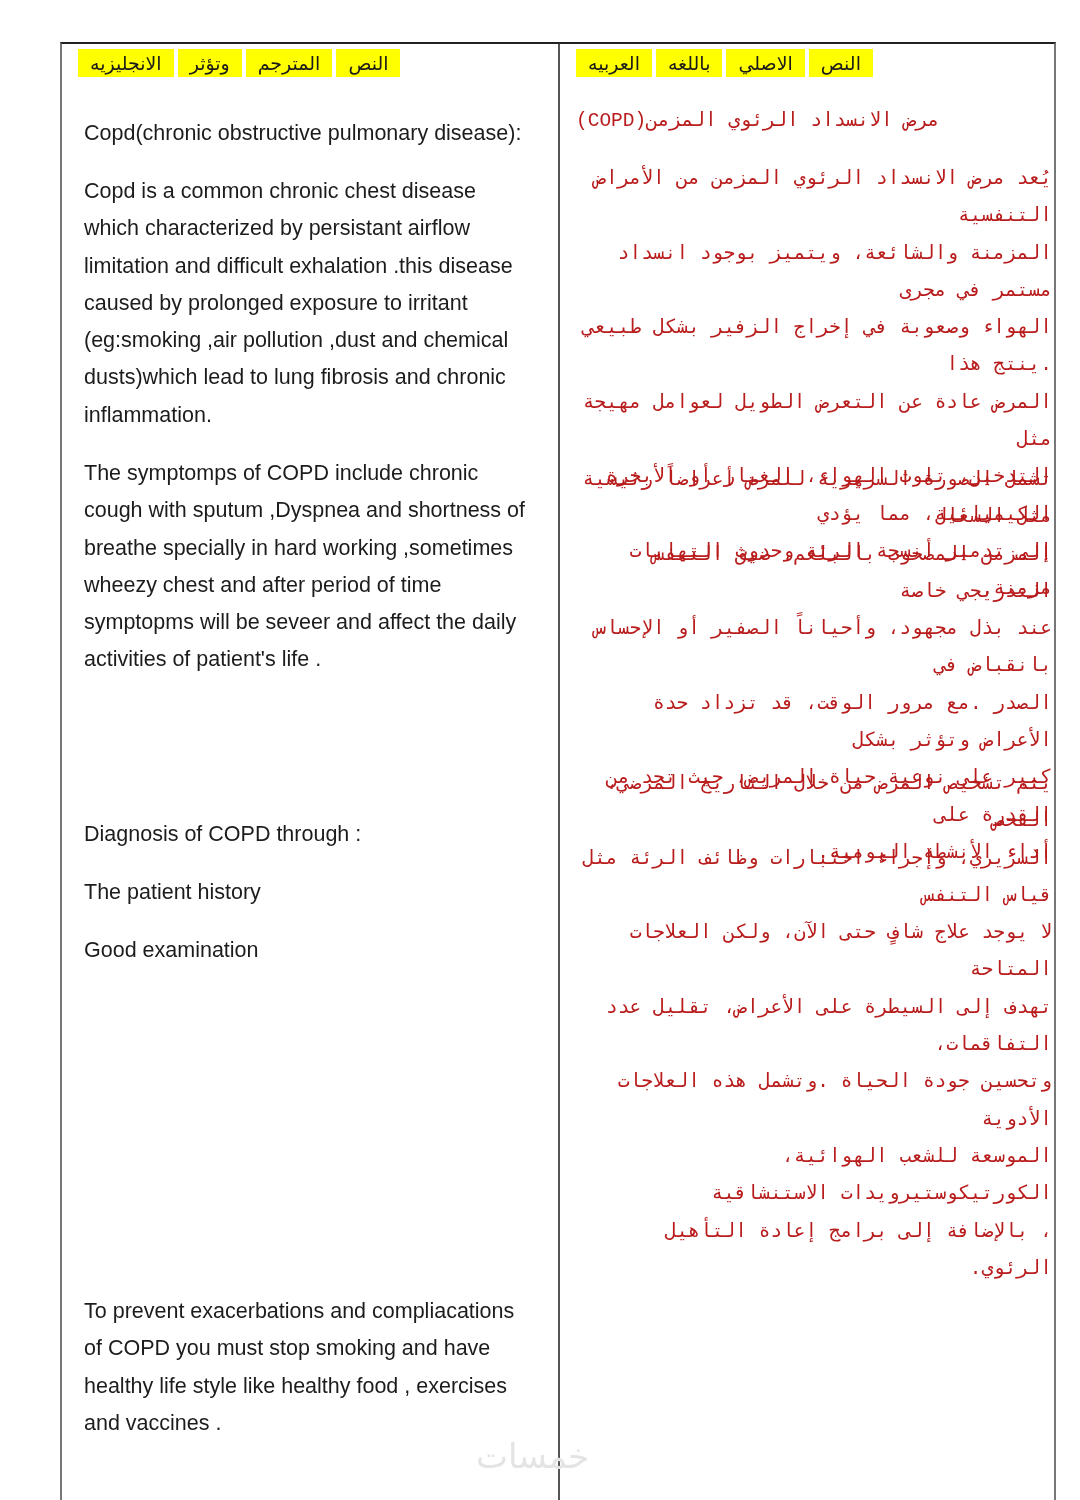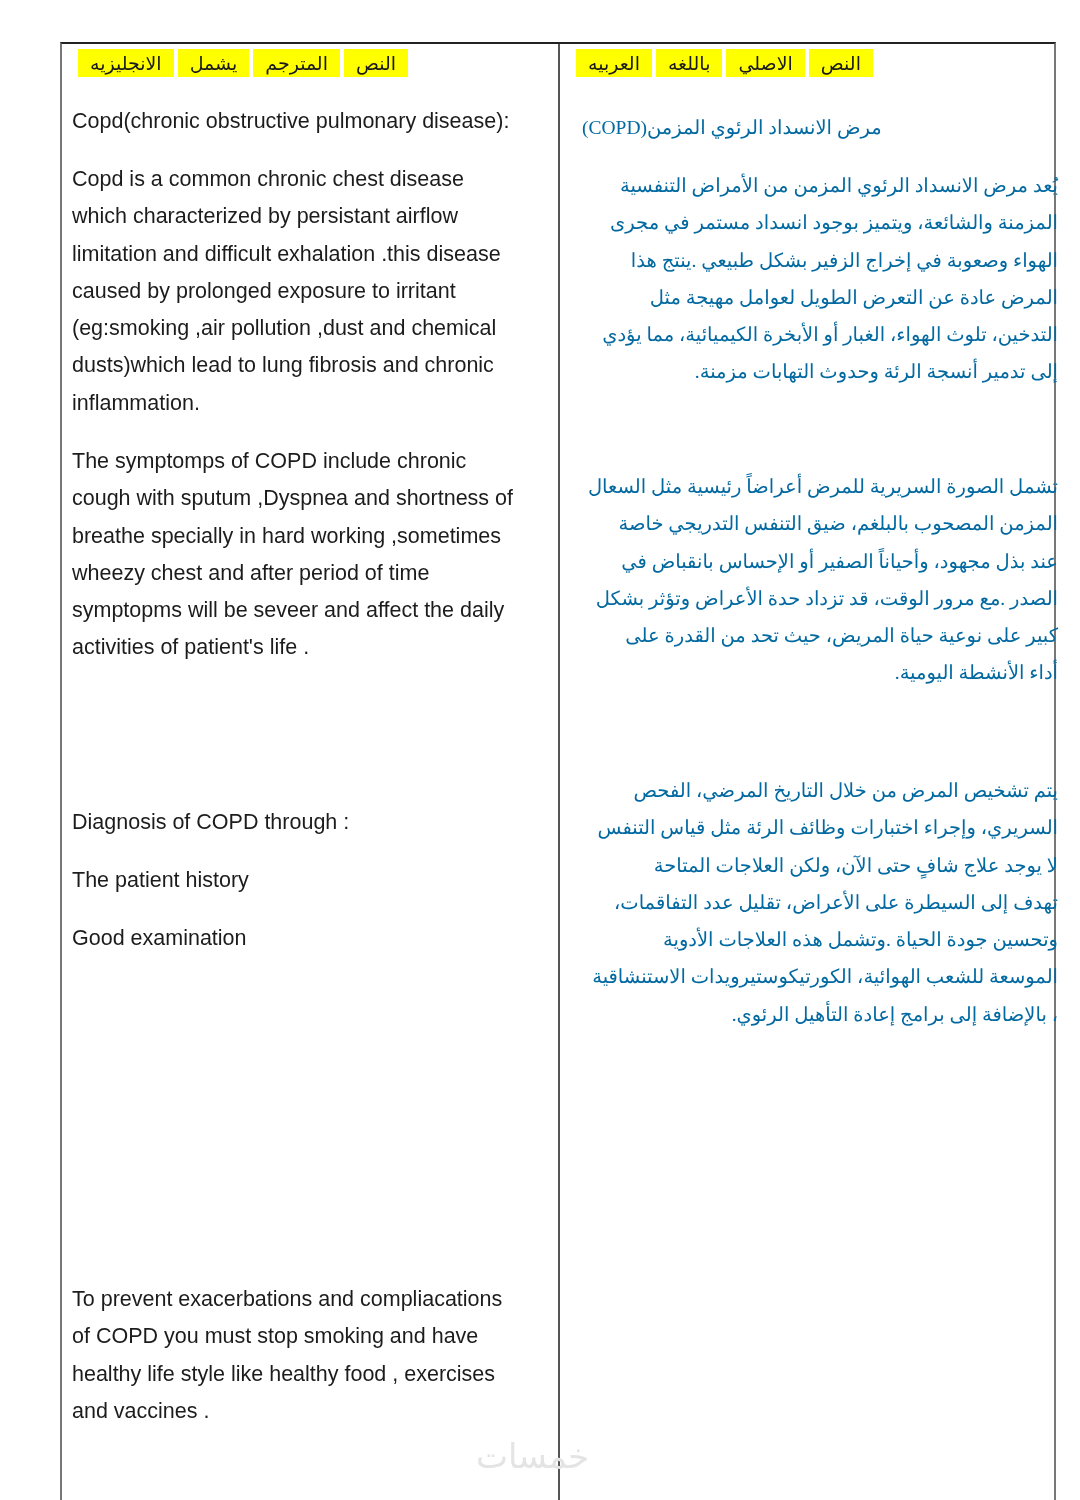--- a/index.html
+++ b/index.html
@@ -55,7 +55,7 @@
     <div class="header-row">
       <span class="hl">النص</span>
       <span class="hl">المترجم</span>
-      <span class="hl">يشمل</span>
+      <span class="hl">وتؤثر</span>
       <span class="hl">الانجليزيه</span>
     </div>
     <p class="en-block" style="top:59px">Copd(chronic obstructive pulmonary disease):</p>

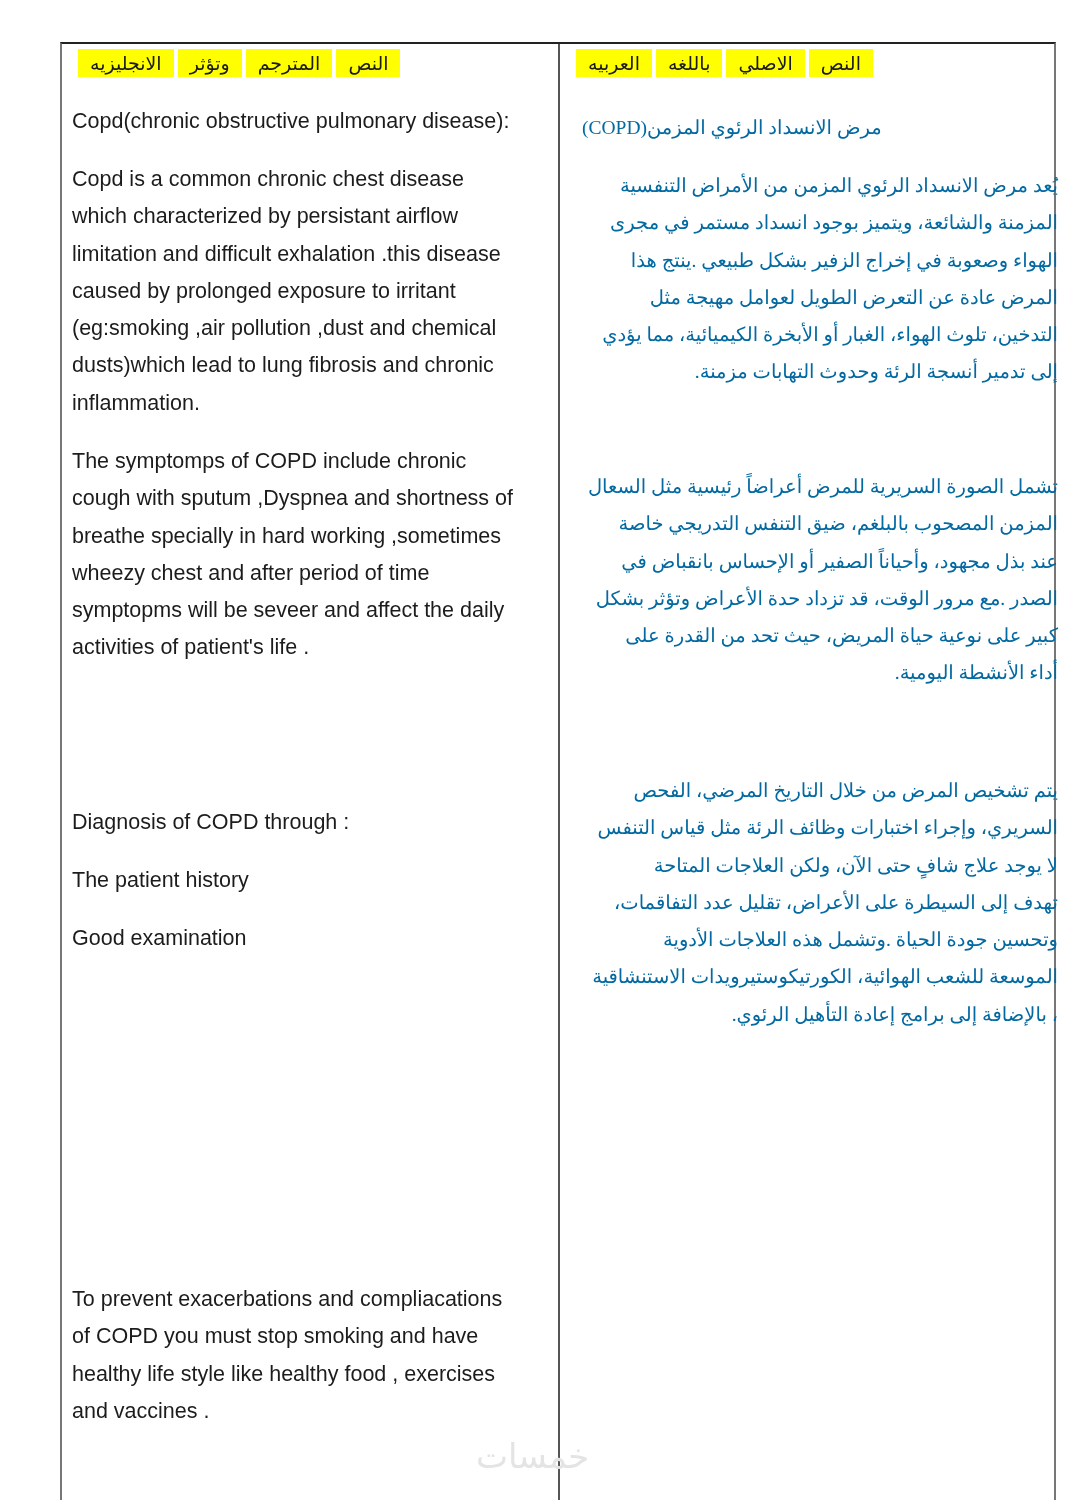--- a/index.html
+++ b/index.html
@@ -32,7 +32,7 @@
   .en-block {
     position: absolute; left: 10px; width: 480px;
     font-family: "Liberation Sans", sans-serif; font-size: 21.5px; line-height: 37.3px;
-    color: #1c1c1c; white-space: pre-line; margin: 0;
+    color: #1c1c1c; white-space: pre-line; margin: 12px;
   }
   .ar-block {
     position: absolute; left: 16px; width: 476px;

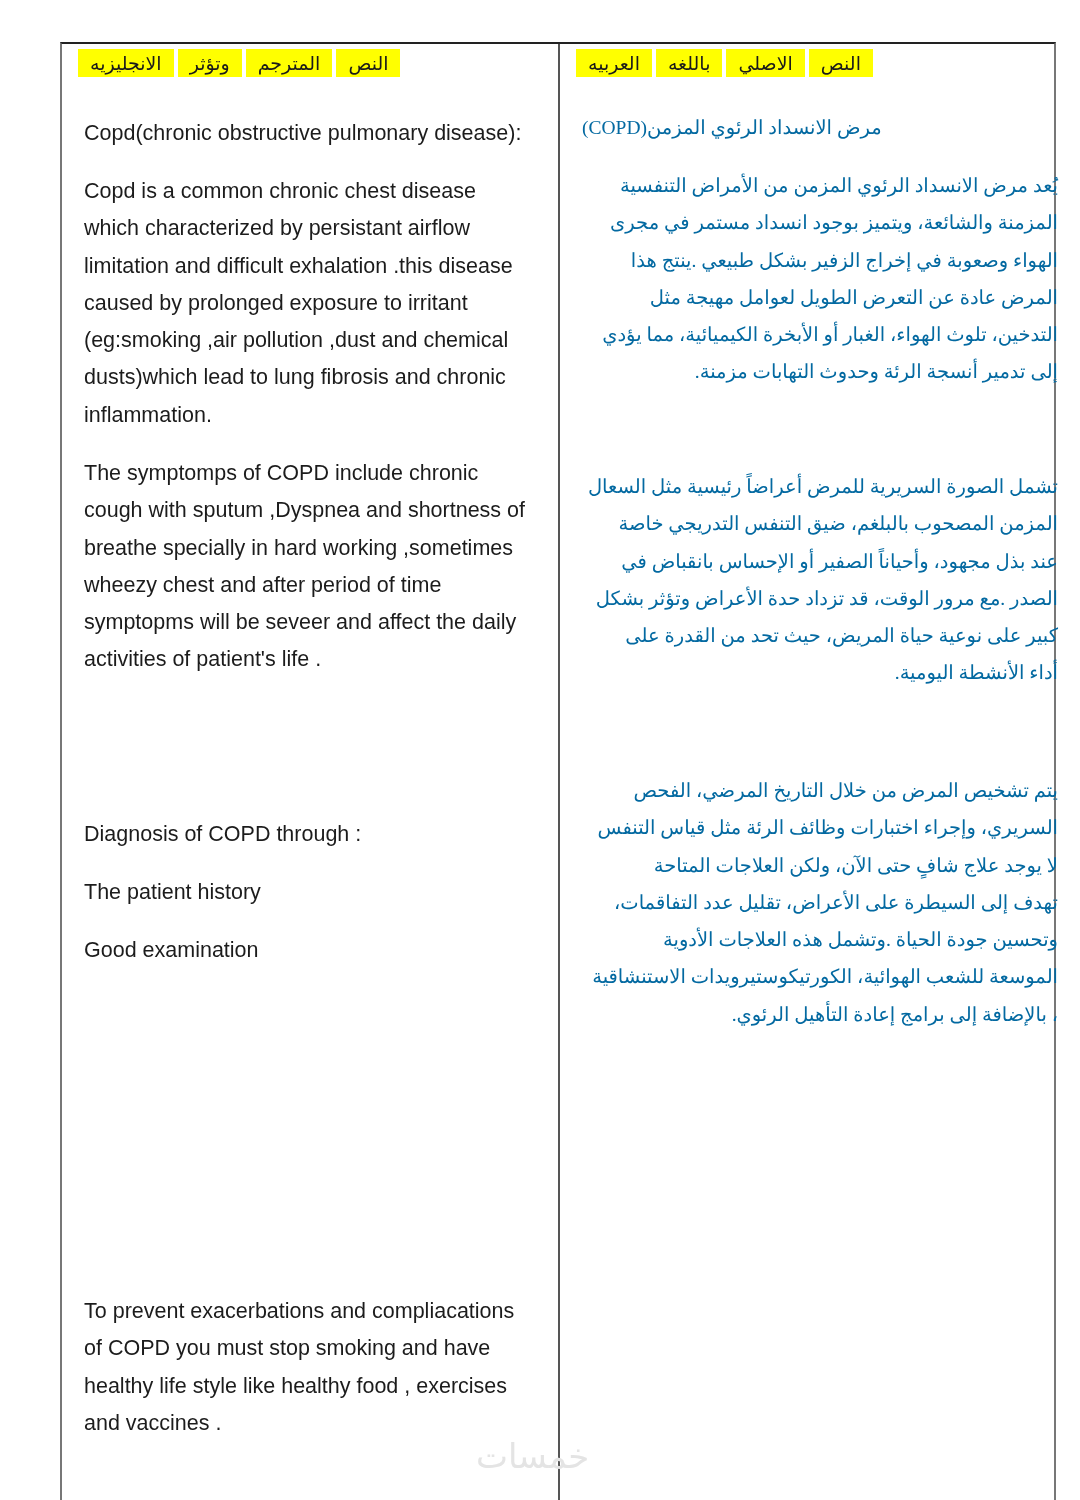--- a/index.html
+++ b/index.html
@@ -36,8 +36,8 @@
   }
   .ar-block {
     position: absolute; left: 16px; width: 476px;
-    font-family: Liberation Serif, serif; font-size: 19.5px; line-height: 37.3px;
-    color: #0369a1; white-space: pre-line; margin: 6px; direction: rtl; text-align: right;
+    font-family: Liberation Mono, monospace; font-size: 19.5px; line-height: 37.3px;
+    color: #b91c1c; white-space: pre-line; margin: 0; direction: rtl; text-align: right;
   }
 
   .watermark {

